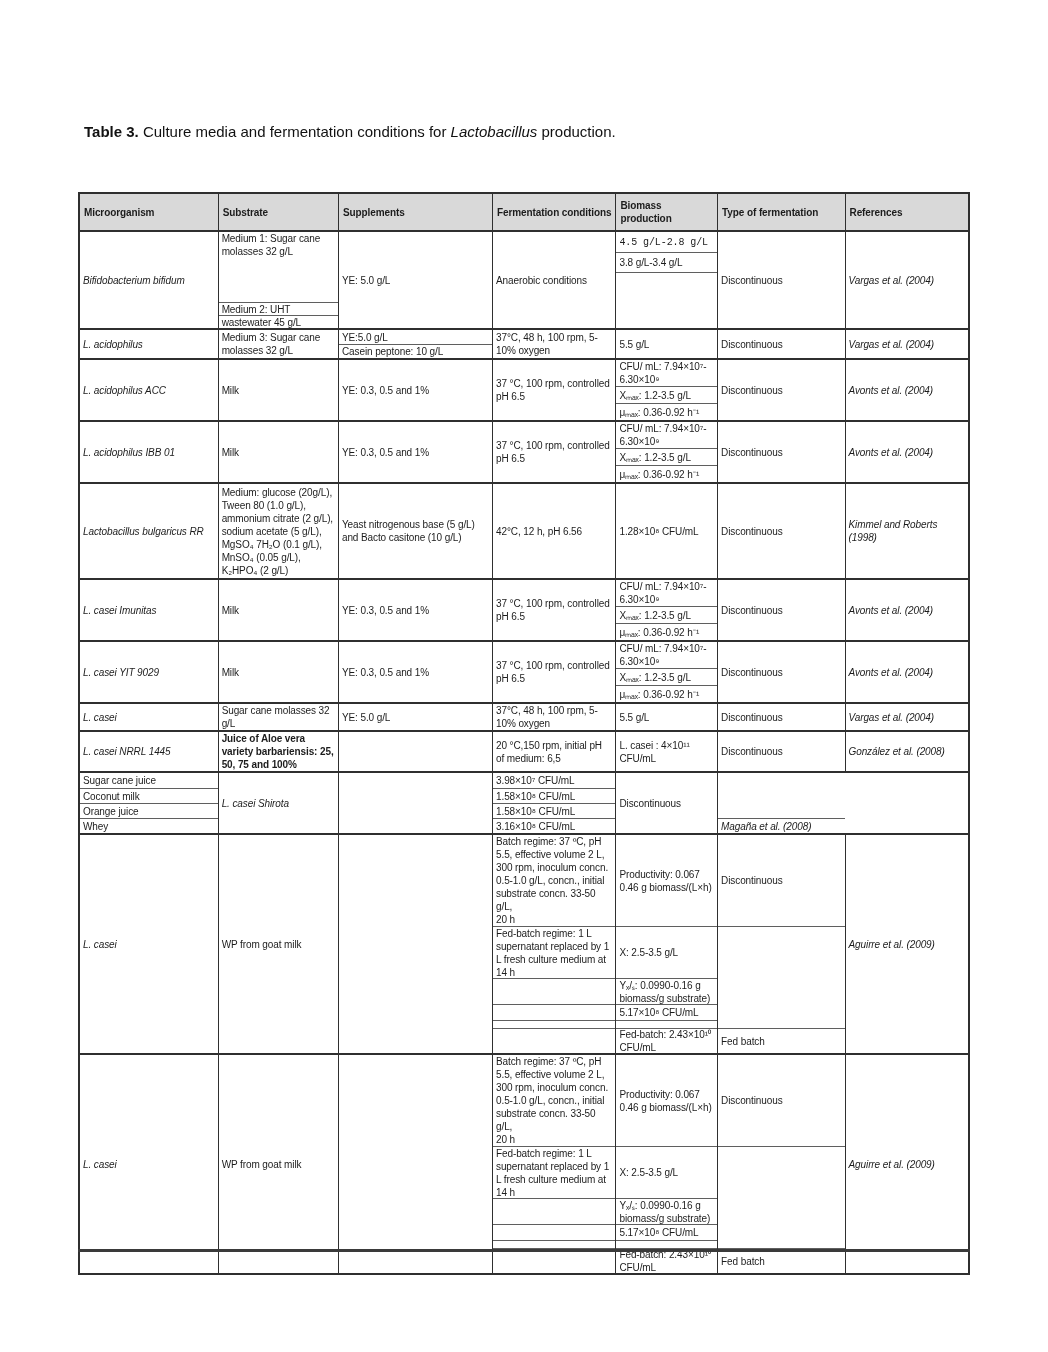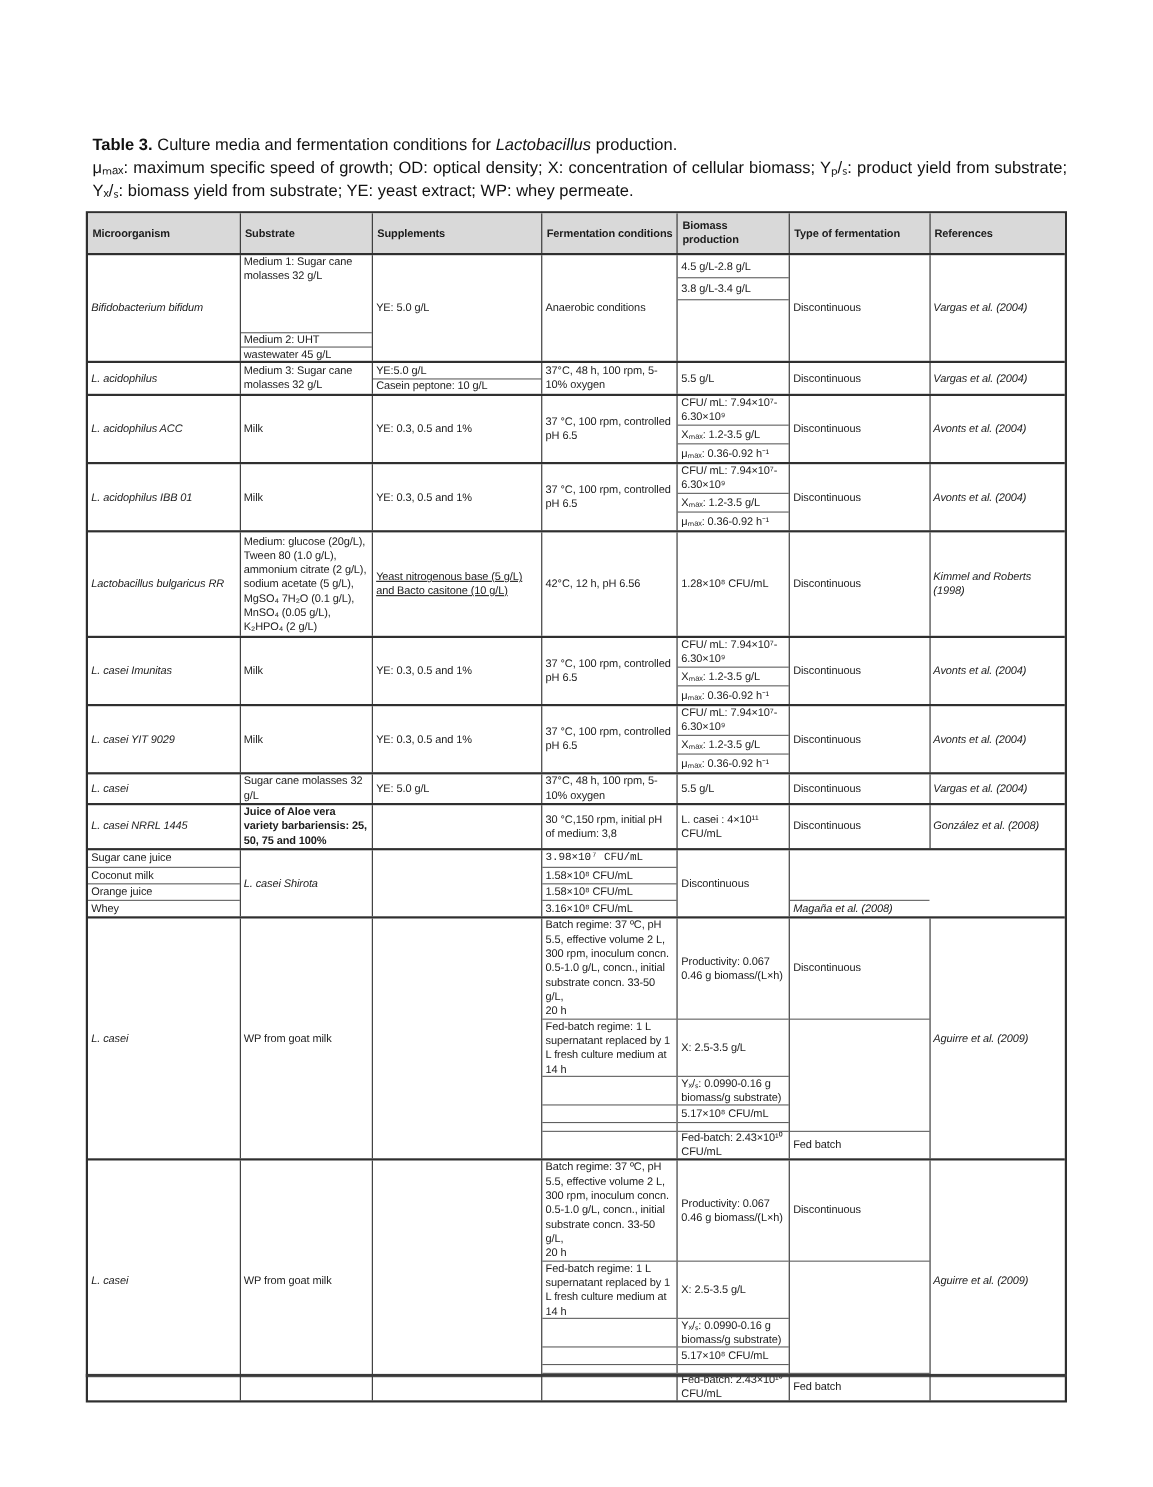--- a/index.html
+++ b/index.html
@@ -78,7 +78,6 @@
 
   <div class="caption">
     <div><span class="b">Table 3.</span><span> Culture media and fermentation conditions for </span><span class="i">Lactobacillus</span><span> production.</span></div>
-    <div class="abbrev">μₘₐₓ: maximum specific speed of growth; OD: optical density; X: concentration of cellular biomass; Yₚ/ₛ: product yield from substrate; Yₓ/ₛ: biomass yield from substrate; YE: yeast extract; WP: whey permeate.</div>
   </div>
 
   <div class="tbl" id="tbl">

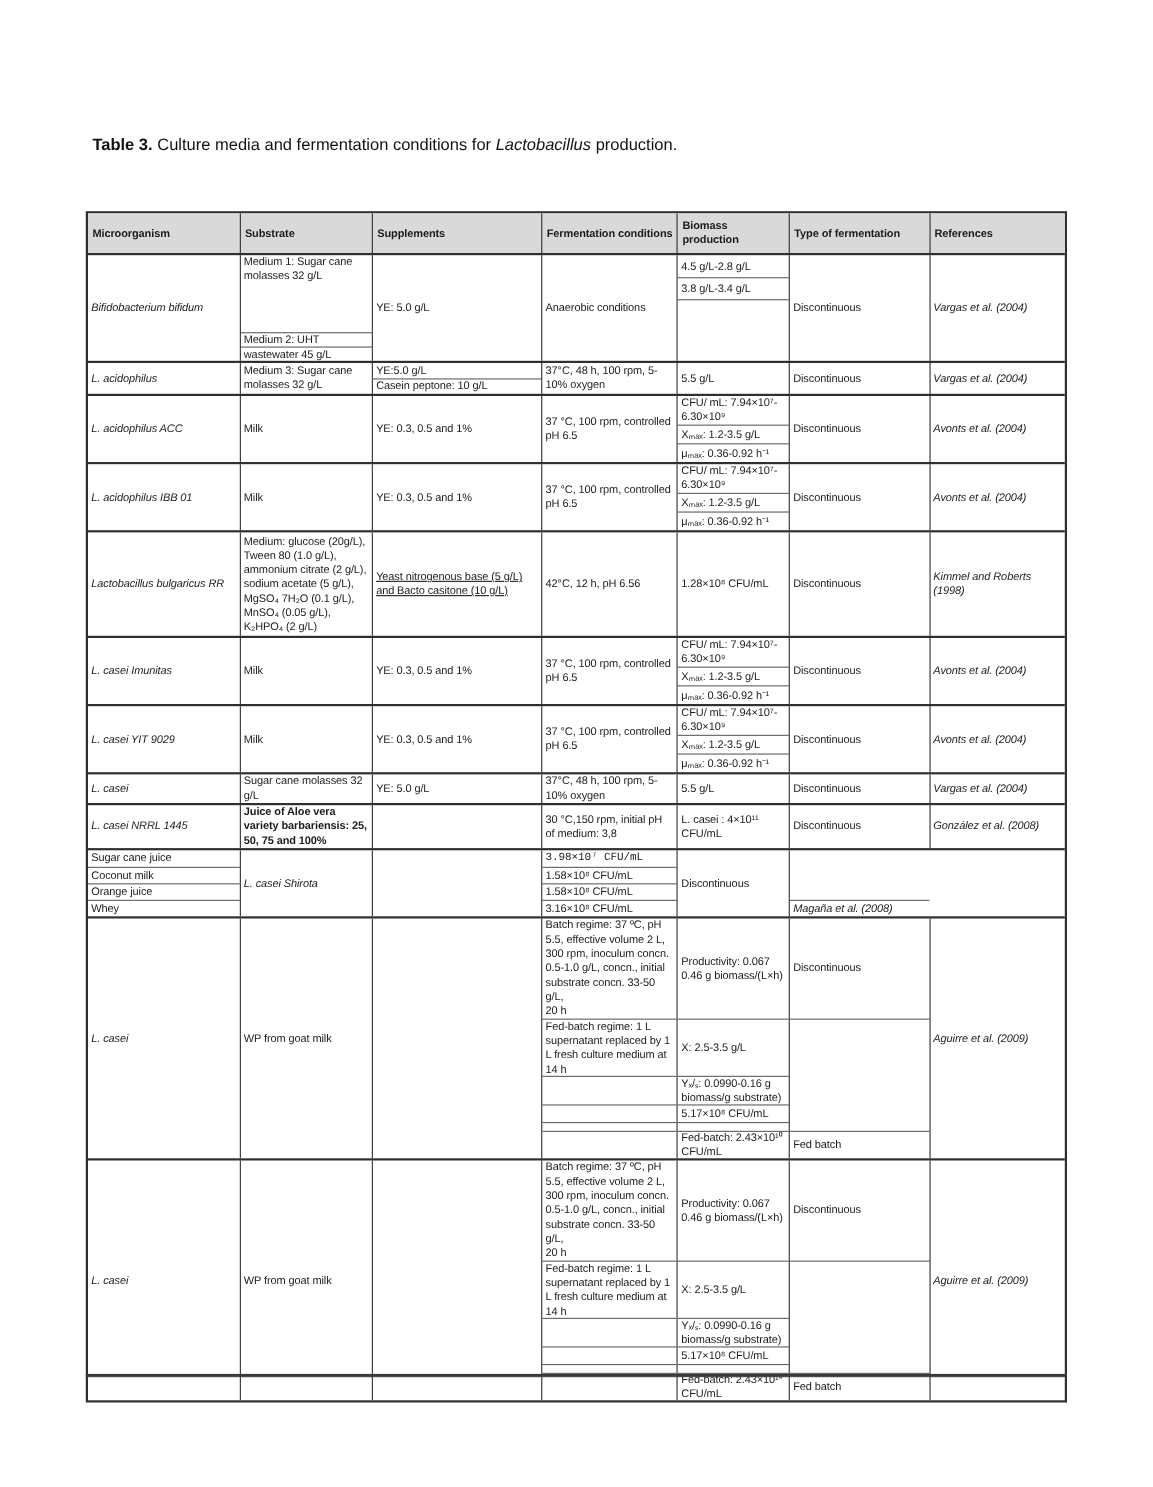--- a/index.html
+++ b/index.html
@@ -106,7 +106,7 @@
           <div class="seg" style="flex: 1 1 0%;">Anaerobic conditions</div>
         </div>
         <div class="cell">
-          <div class="seg" style="flex: 0 0 20px;">4.5 g/L-2.8 g/L</div>
+          <div class="seg" style="flex: 0 0 20px; font-family: Liberation Mono, monospace;">4.5 g/L-2.8 g/L</div>
           <div class="seg" style="flex: 0 0 20px;">3.8 g/L-3.4 g/L</div>
           <div class="seg" style="flex: 1 0 12px;"></div>
         </div>

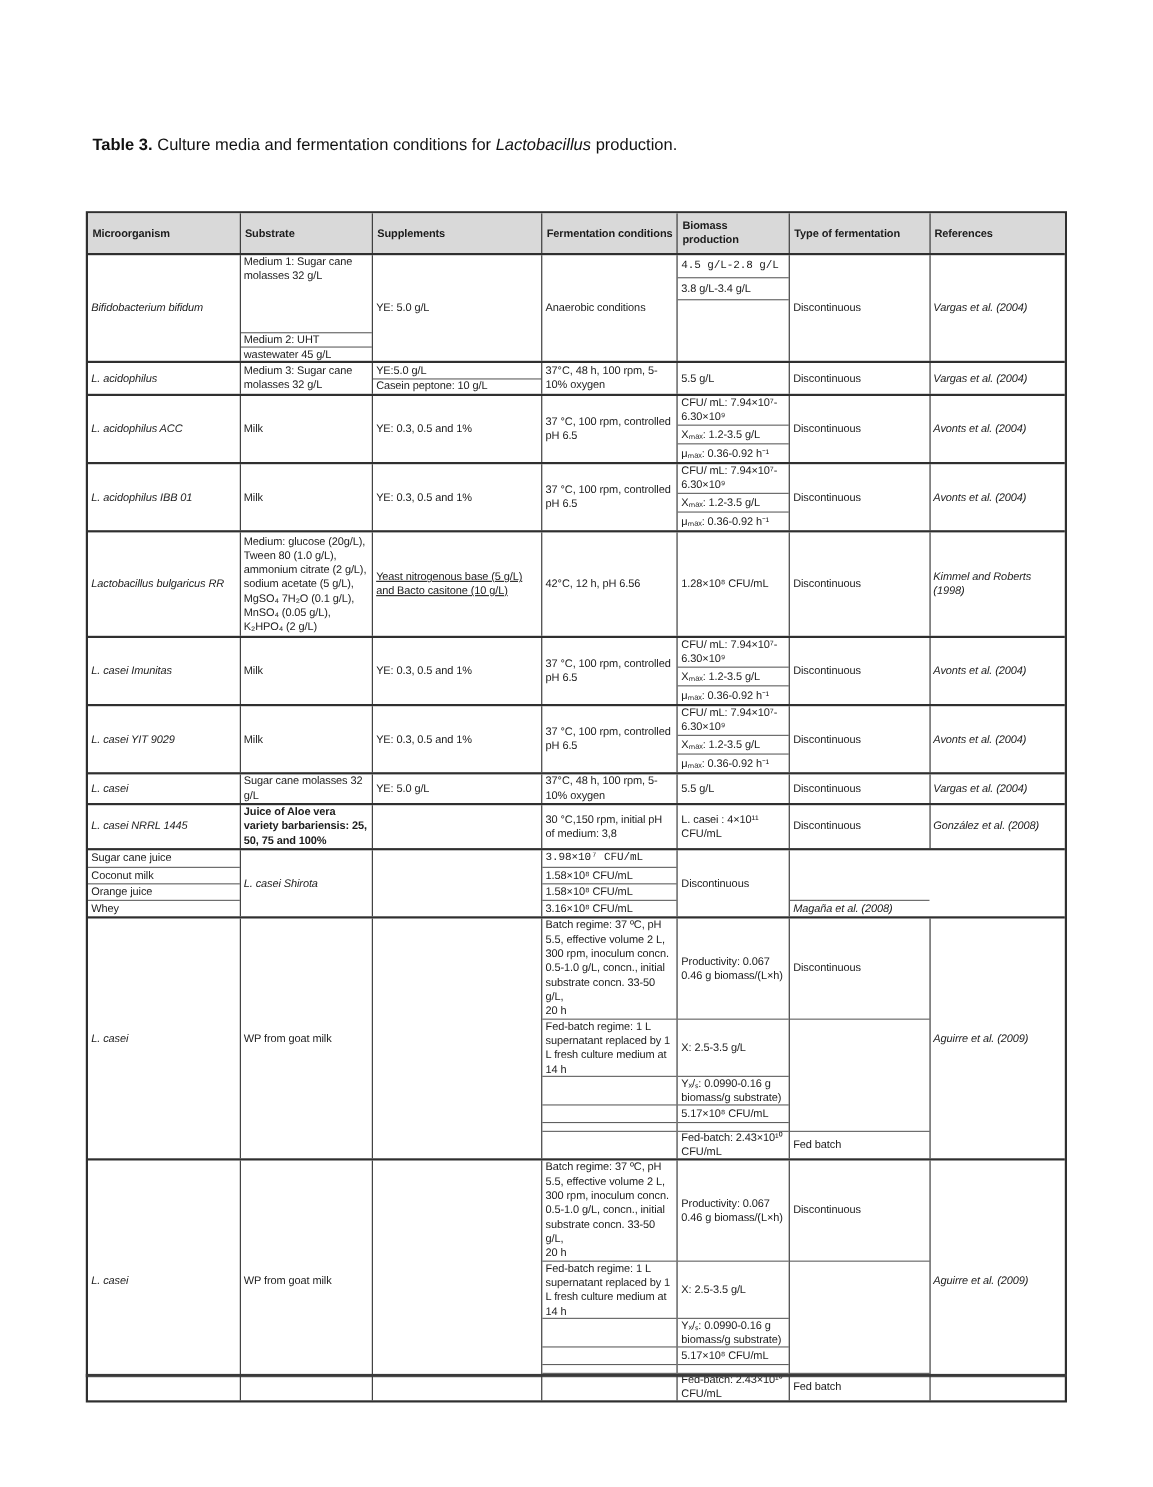--- a/index.html
+++ b/index.html
@@ -207,7 +207,7 @@
 K₂HPO₄ (2 g/L)</div>
         </div>
         <div class="cell">
-          <div class="seg" style="flex: 1 1 0%; text-decoration: underline;">Yeast nitrogenous base (5 g/L) and Bacto casitone (10 g/L)</div>
+          <div class="seg" style="flex: 1 1 0%;">Yeast nitrogenous base (5 g/L) and Bacto casitone (10 g/L)</div>
         </div>
         <div class="cell">
           <div class="seg" style="flex: 1 1 0%;">42°C, 12 h, pH 6.56</div>

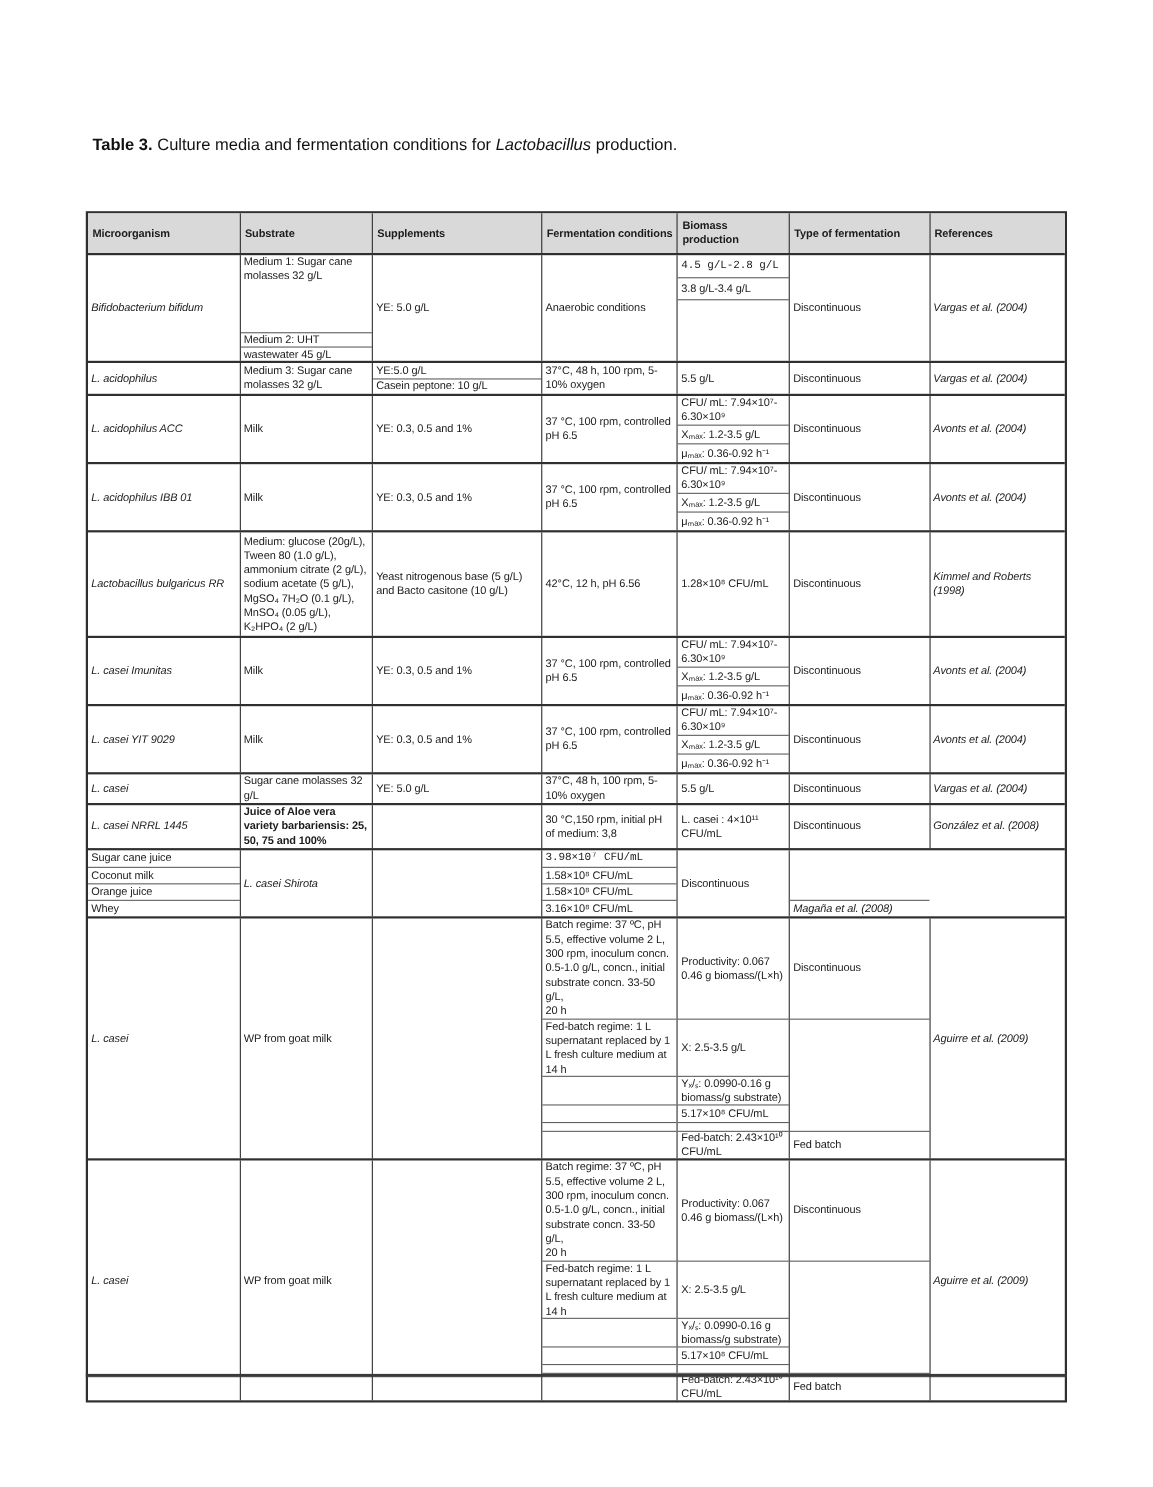--- a/index.html
+++ b/index.html
@@ -308,7 +308,7 @@
           <div class="seg" style="flex: 1 1 0%;"></div>
         </div>
         <div class="cell">
-          <div class="seg" style="flex: 1 1 0%;">30 °C,150 rpm, initial pH of medium: 3,8</div>
+          <div class="seg" style="flex: 1 1 0%;">20 °C,150 rpm, initial pH of medium: 6,5</div>
         </div>
         <div class="cell">
           <div class="seg" style="flex: 1 1 0%;">L. casei : 4×10¹¹ CFU/mL</div>

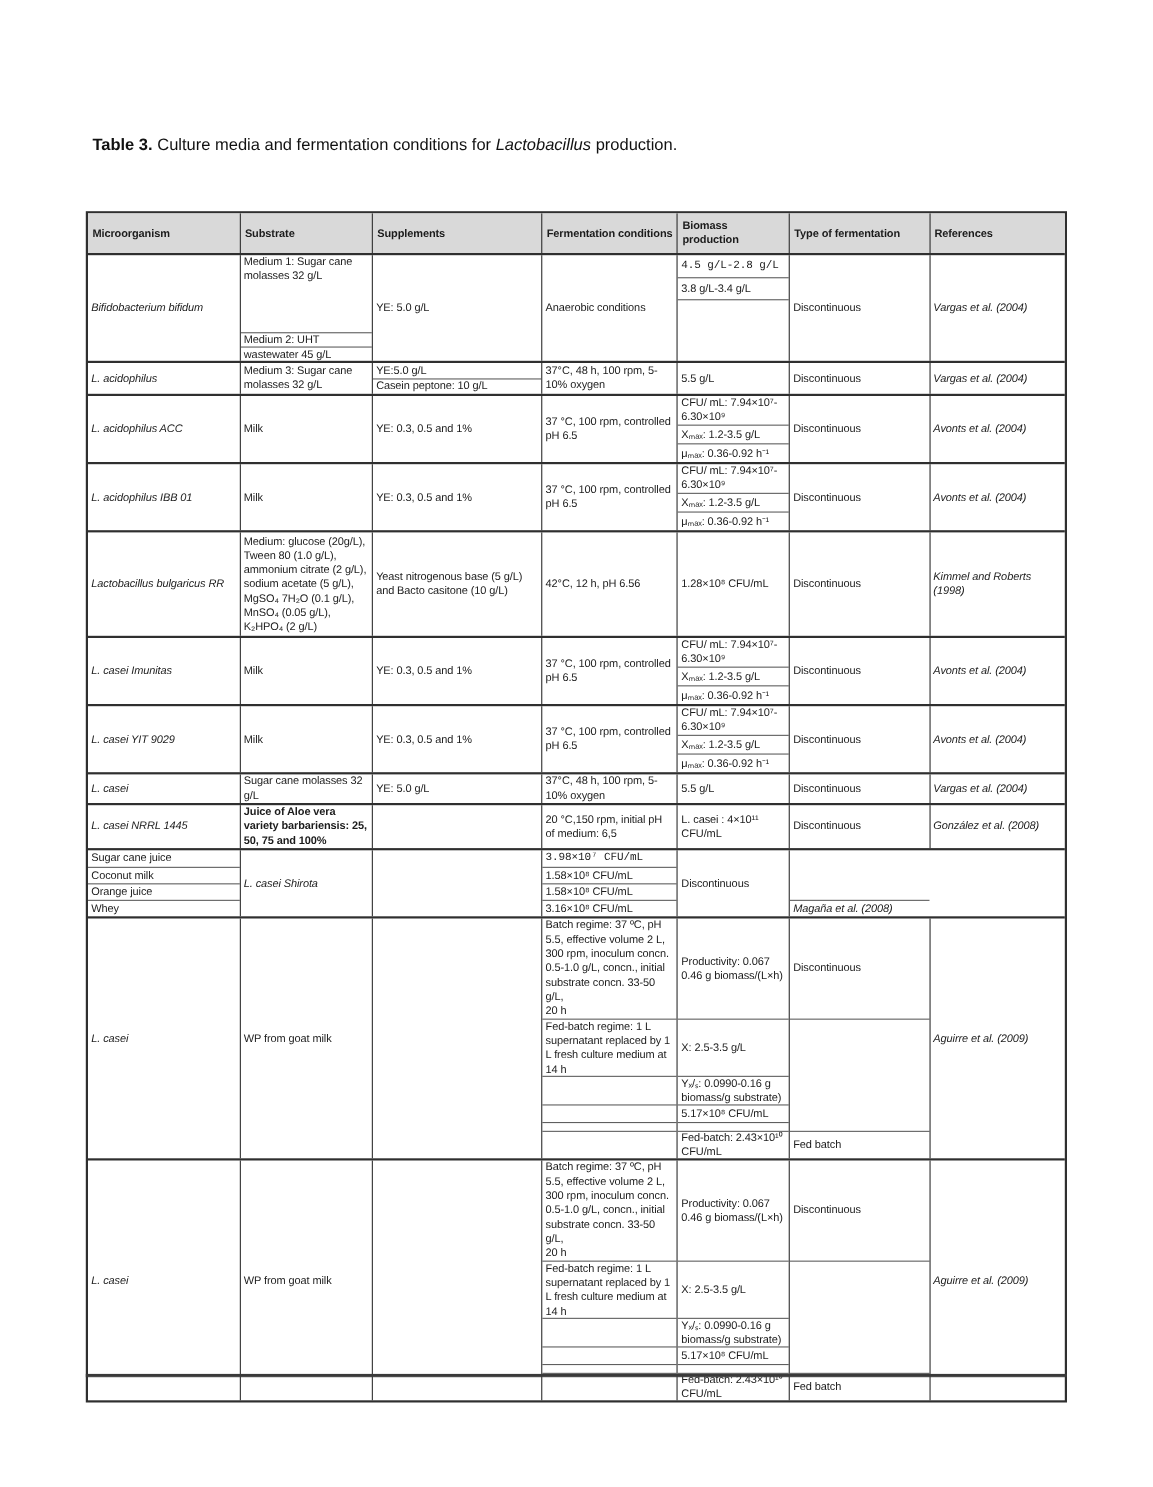--- a/index.html
+++ b/index.html
@@ -334,7 +334,7 @@
           <div class="seg" style="flex: 1 1 0%;"></div>
         </div>
         <div class="cell">
-          <div class="seg" style="flex: 0 0 15px; font-family: Liberation Mono, monospace;">3.98×10⁷ CFU/mL</div>
+          <div class="seg" style="flex: 0 0 15px;">3.98×10⁷ CFU/mL</div>
           <div class="seg" style="flex: 0 0 15px;">1.58×10⁸ CFU/mL</div>
           <div class="seg" style="flex: 0 0 15px;">1.58×10⁸ CFU/mL</div>
           <div class="seg" style="flex: 1 0 15px;">3.16×10⁸ CFU/mL</div>

